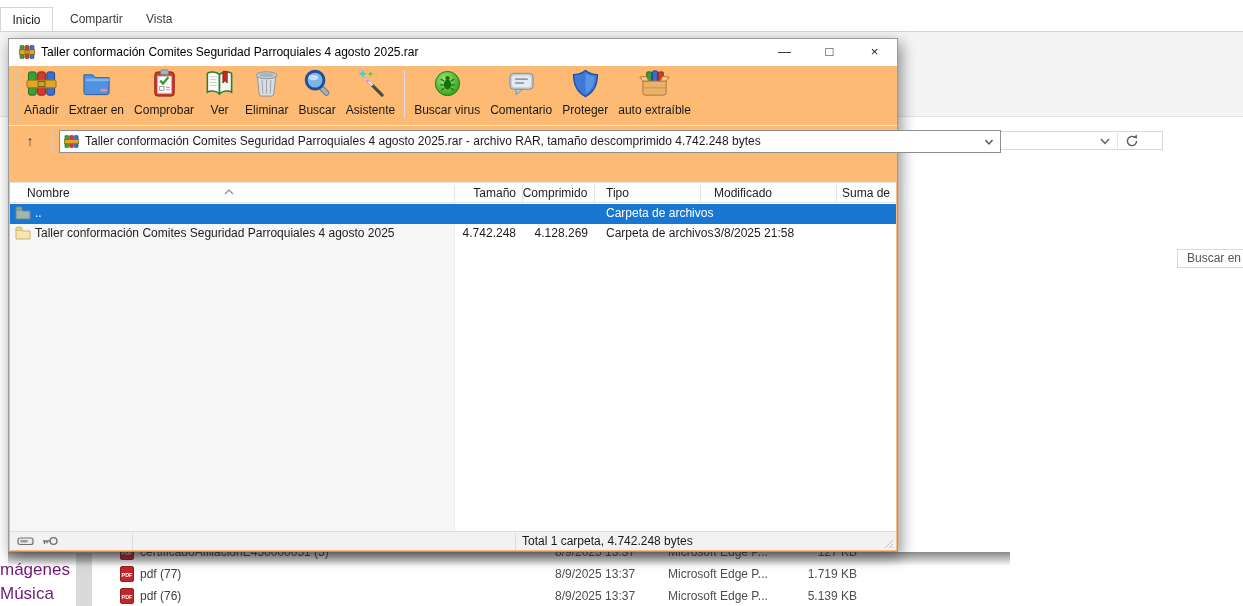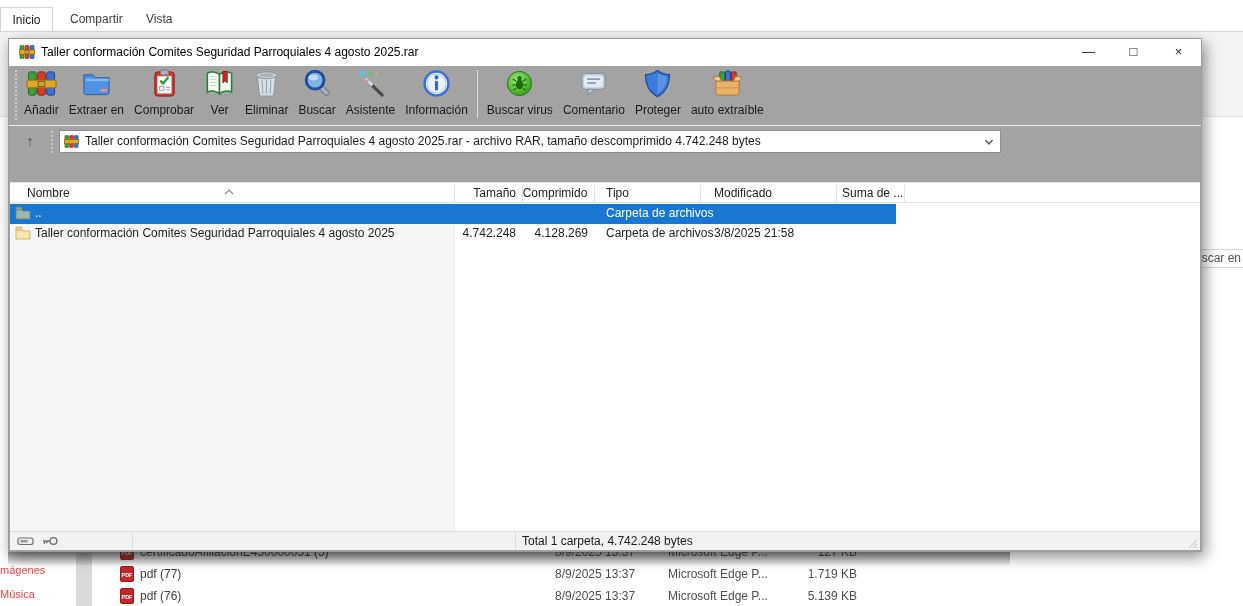--- a/index.html
+++ b/index.html
@@ -41,8 +41,8 @@
     background:linear-gradient(to bottom, rgba(40,40,40,.55), rgba(40,40,40,0)); pointer-events:none; }
 
   
-  .rar { position:absolute; left:8px; top:38px; width:1194px; height:514px;
-    background:#a3a3a3; border:1px solid #9b9b9b; box-shadow:3px 5px 14px rgba(0,0,0,.45); }
+  .rar { position:absolute; left:8px; top:38px; width:890px; height:514px;
+    background:#fdba74; border:1px solid #9b9b9b; box-shadow:3px 5px 14px rgba(0,0,0,.45); }
   .rar-title { position:relative; height:27px; background:#fff; }
   .rar-title .appicon { position:absolute; left:10px; top:5px; width:16px; height:16px; }
   .rar-title .ttl { position:absolute; left:32px; top:6px; color:#000; }

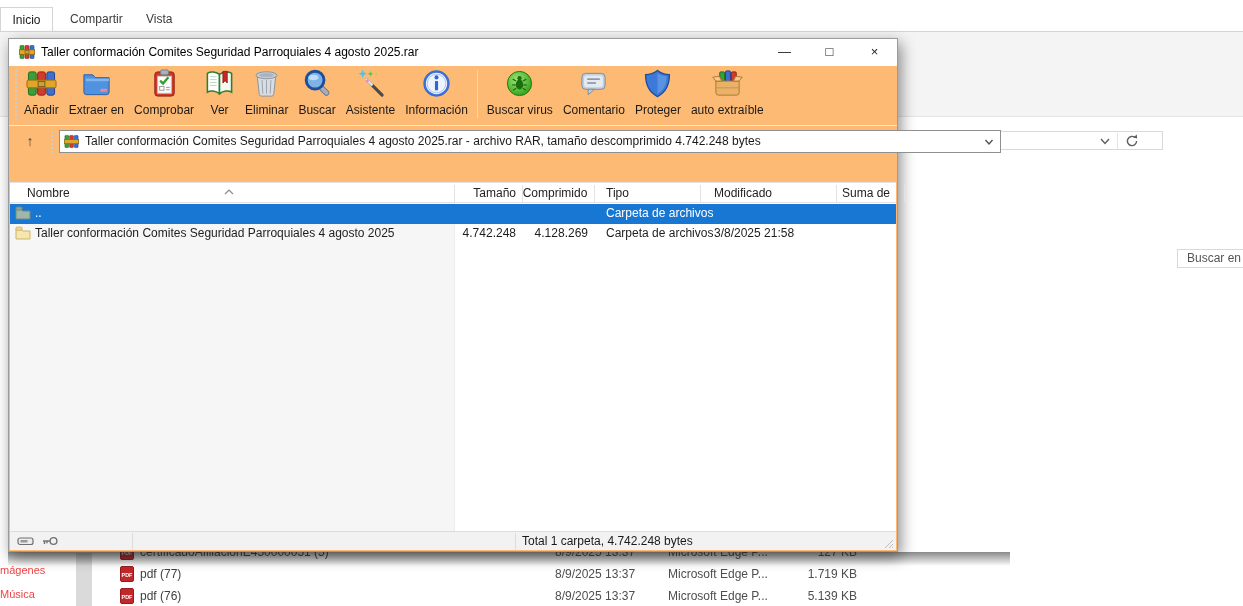--- a/index.html
+++ b/index.html
@@ -271,15 +271,6 @@
         <span class="lbl">Asistente</span>
       </div>
 
-      <div class="tb-item">
-        <span><svg viewBox="0 0 32 32">
-          <circle cx="16" cy="16" r="12.3" fill="#eef4fd" stroke="#3a6fd8" stroke-width="2.6"></circle>
-          <circle cx="16" cy="16" r="9.6" fill="none" stroke="#a8c1ec" stroke-width="1"></circle>
-          <rect x="14.4" y="13.5" width="3.2" height="9.5" fill="#2f66d0"></rect>
-          <circle cx="16" cy="9.7" r="2.1" fill="#2f66d0"></circle>
-        </svg></span>
-        <span class="lbl">Información</span>
-      </div>
 
       <div class="tb-sep"></div>
 

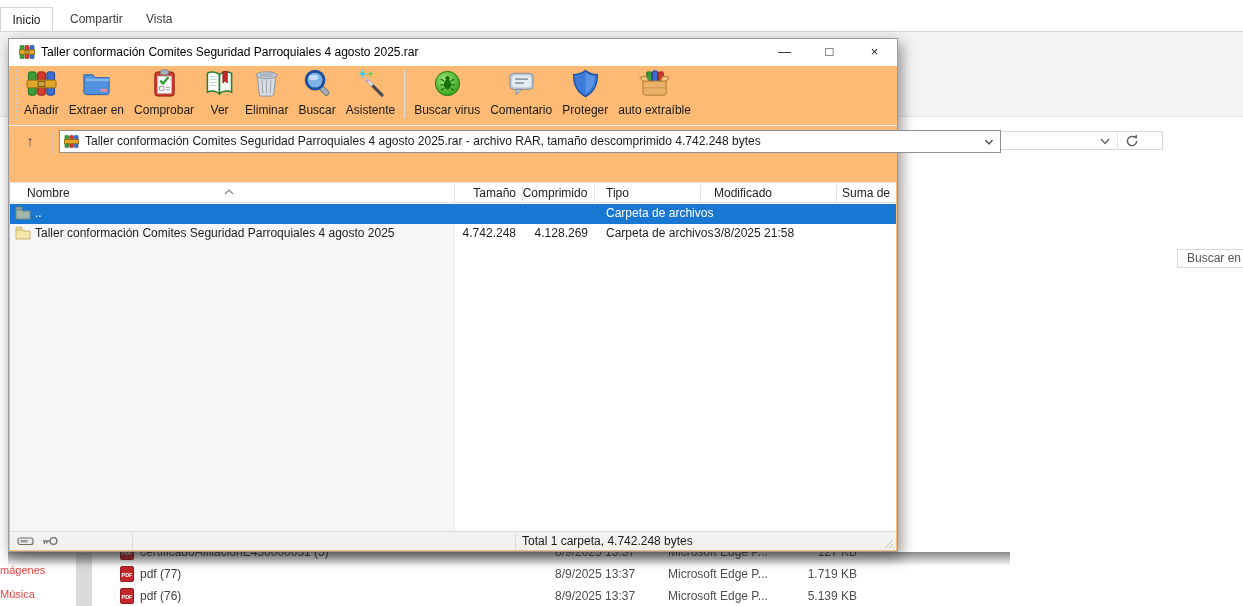--- a/index.html
+++ b/index.html
@@ -29,7 +29,7 @@
   .exp-search { position:absolute; left:1177px; top:131px; width:80px; height:19px;
     background:#fff; border:1px solid #d9d9d9; overflow:hidden; line-height:17px;
     padding-left:9px; color:#555; }
-  .exp-sidebar-item { position:absolute; left:0; height:16px; line-height:16px; color:#ef4444; font-size:11px; }
+  .exp-sidebar-item { position:absolute; left:0; height:16px; line-height:16px; color:#701a75; font-size:17px; }
   .exp-scrollstrip { position:absolute; left:76px; top:553px; width:16px; height:53px; background:#dadada; }
   .exp-row { position:absolute; left:100px; width:1100px; height:20px; color:#3f3f3f; }
   .exp-row .nm  { position:absolute; left:40px; top:2px; }

